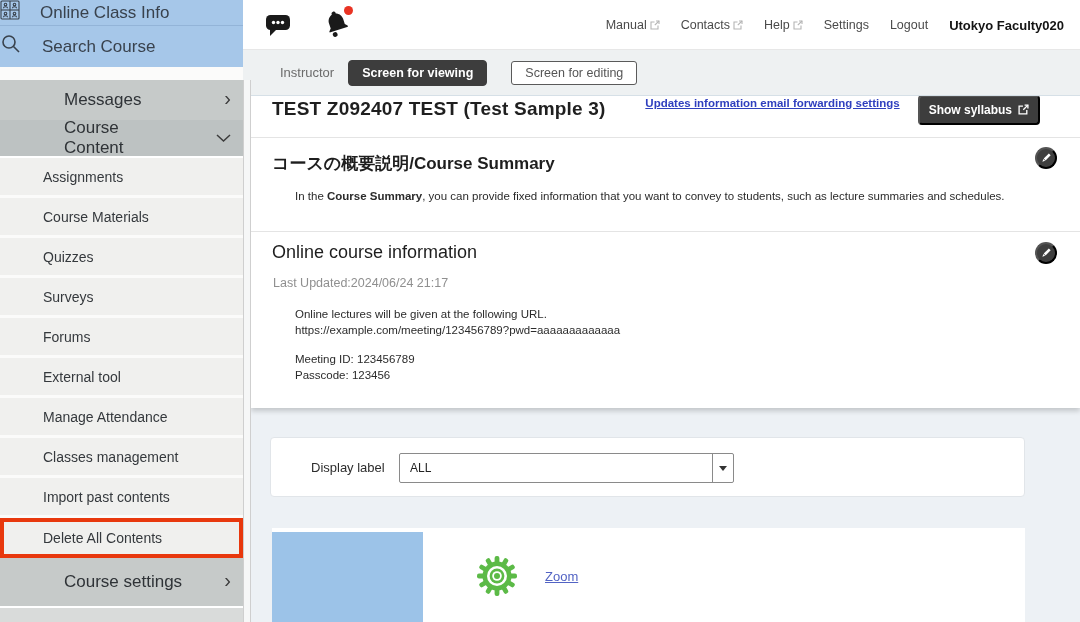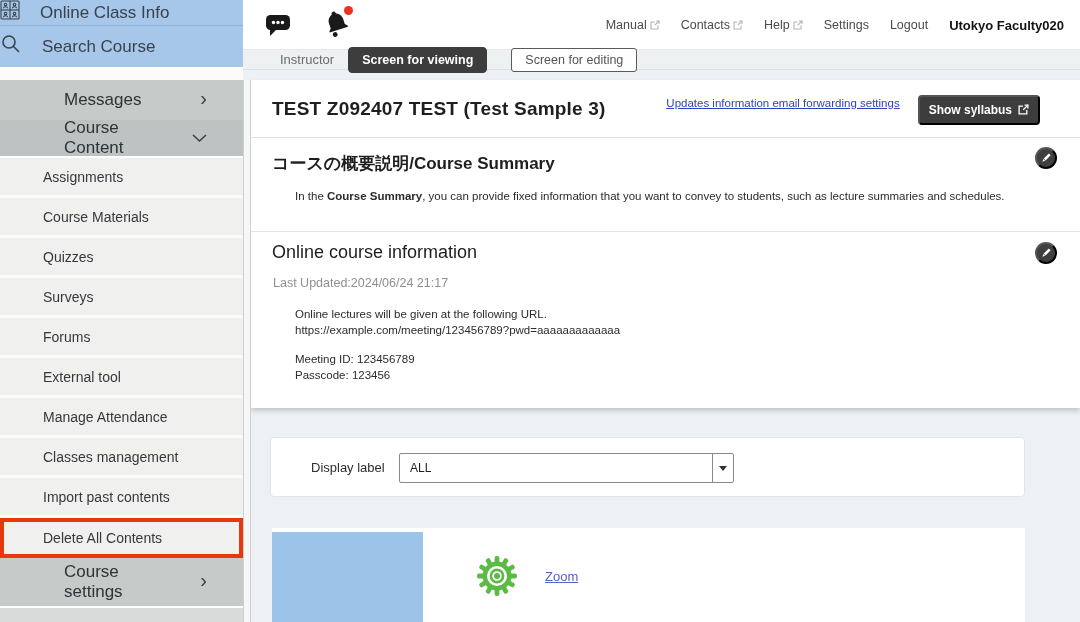--- a/index.html
+++ b/index.html
@@ -34,7 +34,7 @@
   .top-user { font-weight:bold; color:#141414; font-size:13px; }
 
   
-  .tabbar { position:absolute; left:243px; top:50px; right:0; height:20px; background:#eef1f2; border-bottom:1px solid #d6e0e7; display:flex; align-items:center; z-index:3; }
+  .tabbar { position:absolute; left:243px; top:50px; right:0; height:46px; background:#eef1f2; border-bottom:1px solid #d6e0e7; display:flex; align-items:center; z-index:3; }
   .role-label { margin-left:37px; font-size:13px; color:#6b6b6b; }
   .tab-dark { margin-left:14px; background:#3d3d3d; color:#fff; font-size:12.5px; font-weight:bold; padding:5px 13px; border-radius:4px; border:1px solid #3d3d3d; }
   .tab-light { margin-left:24px; background:#fff; color:#555; font-size:12.5px; padding:4px 13px; border-radius:3px; border:1px solid #5a5a5a; }

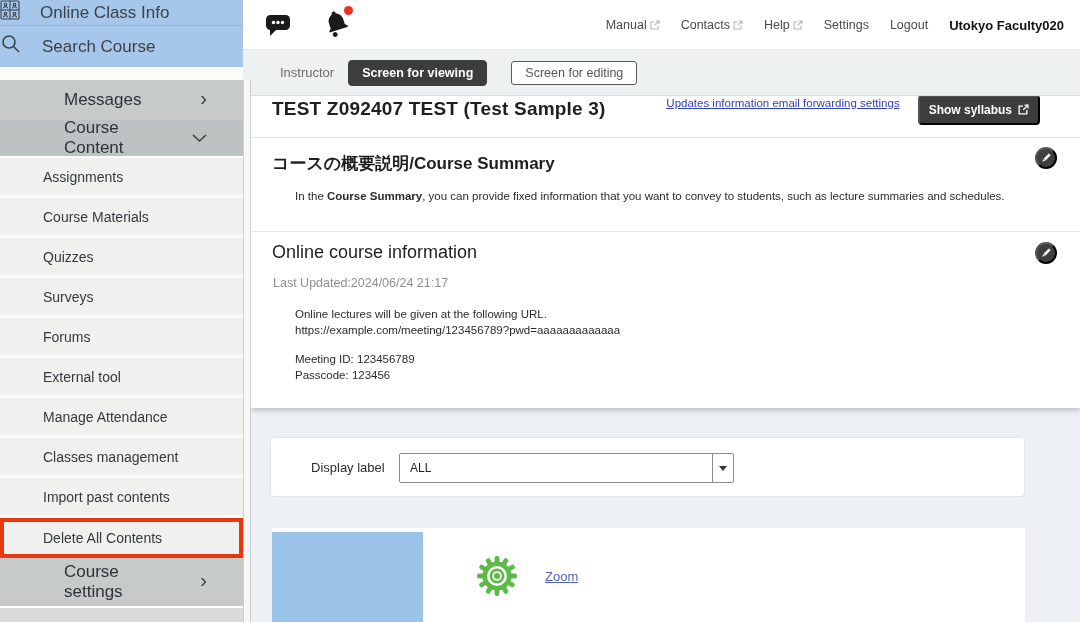--- a/index.html
+++ b/index.html
@@ -13,7 +13,7 @@
   .sb-row1 { height:26px; overflow:hidden; }
   .sb-row2 { height:41px; border-bottom:none; }
   .sb-gap { height:13px; background:#fbfbfa; }
-  .sb-header { height:40px; background:#c6cac9; display:flex; align-items:center; justify-content:space-between; padding:0 36px 0 64px; font-size:17px; color:#2f3337;gap:40px; }
+  .sb-header { height:40px; background:#c6cac9; display:flex; align-items:center; justify-content:space-between; padding:0 12px 0 64px; font-size:17px; color:#2f3337;gap:40px; }
   .sb-header.darker { background:#bdc2c2; border-bottom:2px solid #fff; height:38px; }
   .chev-r { font-size:20px; color:#3c3c3c; line-height:1; transform:translateY(-2px); }
   .sb-item { height:40px; background:#f0f0ee; border-bottom:3px solid #fbfbfa; display:flex; align-items:center; padding-left:43px; font-size:14px; color:#35393d; }

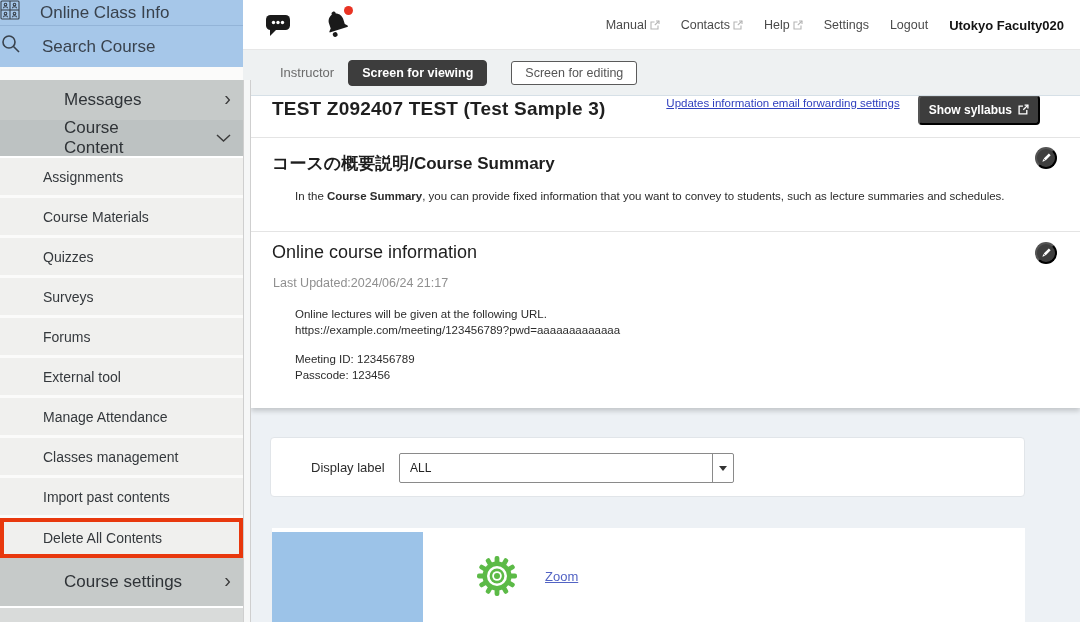--- a/index.html
+++ b/index.html
@@ -46,7 +46,7 @@
   .course-title { margin-left:21px; font-size:19px; font-weight:600; color:#1f1f1f; letter-spacing:.2px; }
   .header-right { margin-left:auto; display:flex; align-items:flex-start; margin-top:2px; }
   .upd-links { display:flex; flex-direction:column; line-height:17px; }
-  .upd-link { font-size:11.5px; color:#2f3fbe; text-decoration:underline; cursor:pointer; }
+  .upd-link { font-size:11.5px; color:#2f3fbe; text-decoration:underline; cursor:pointer;font-weight:bold; }
   .syllabus-btn { margin-left:18px; margin-right:40px; background:#3d3d3d; color:#fff; font-size:12px; font-weight:bold; padding:6px 9px; border-radius:4px; display:flex; align-items:center; gap:6px; cursor:pointer; white-space:nowrap; }
   .sec-summary { top:58px; height:94px; border-bottom:1px solid #e4e4e4; }
   .sec-heading { position:absolute; left:21px; top:14px; font-size:17px; font-weight:600; color:#1e1e1e; }

